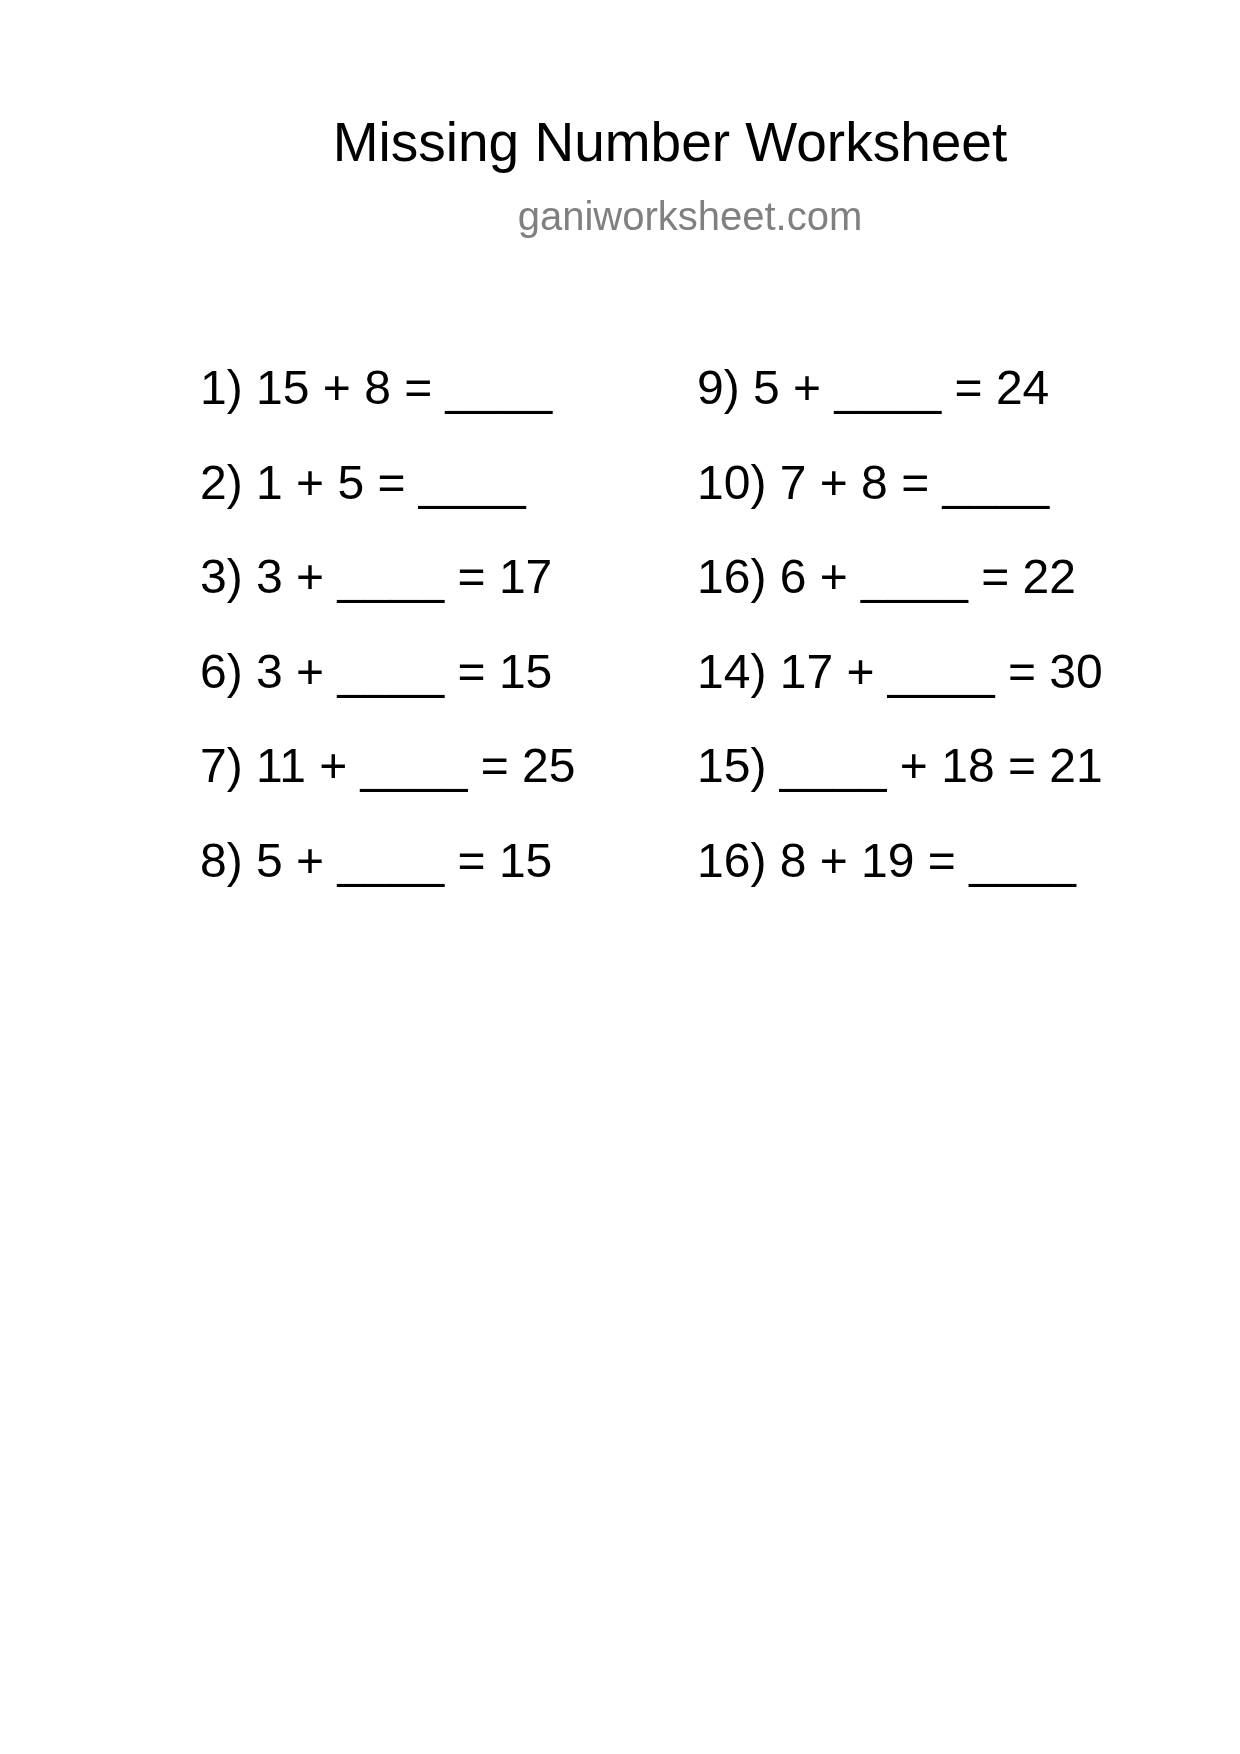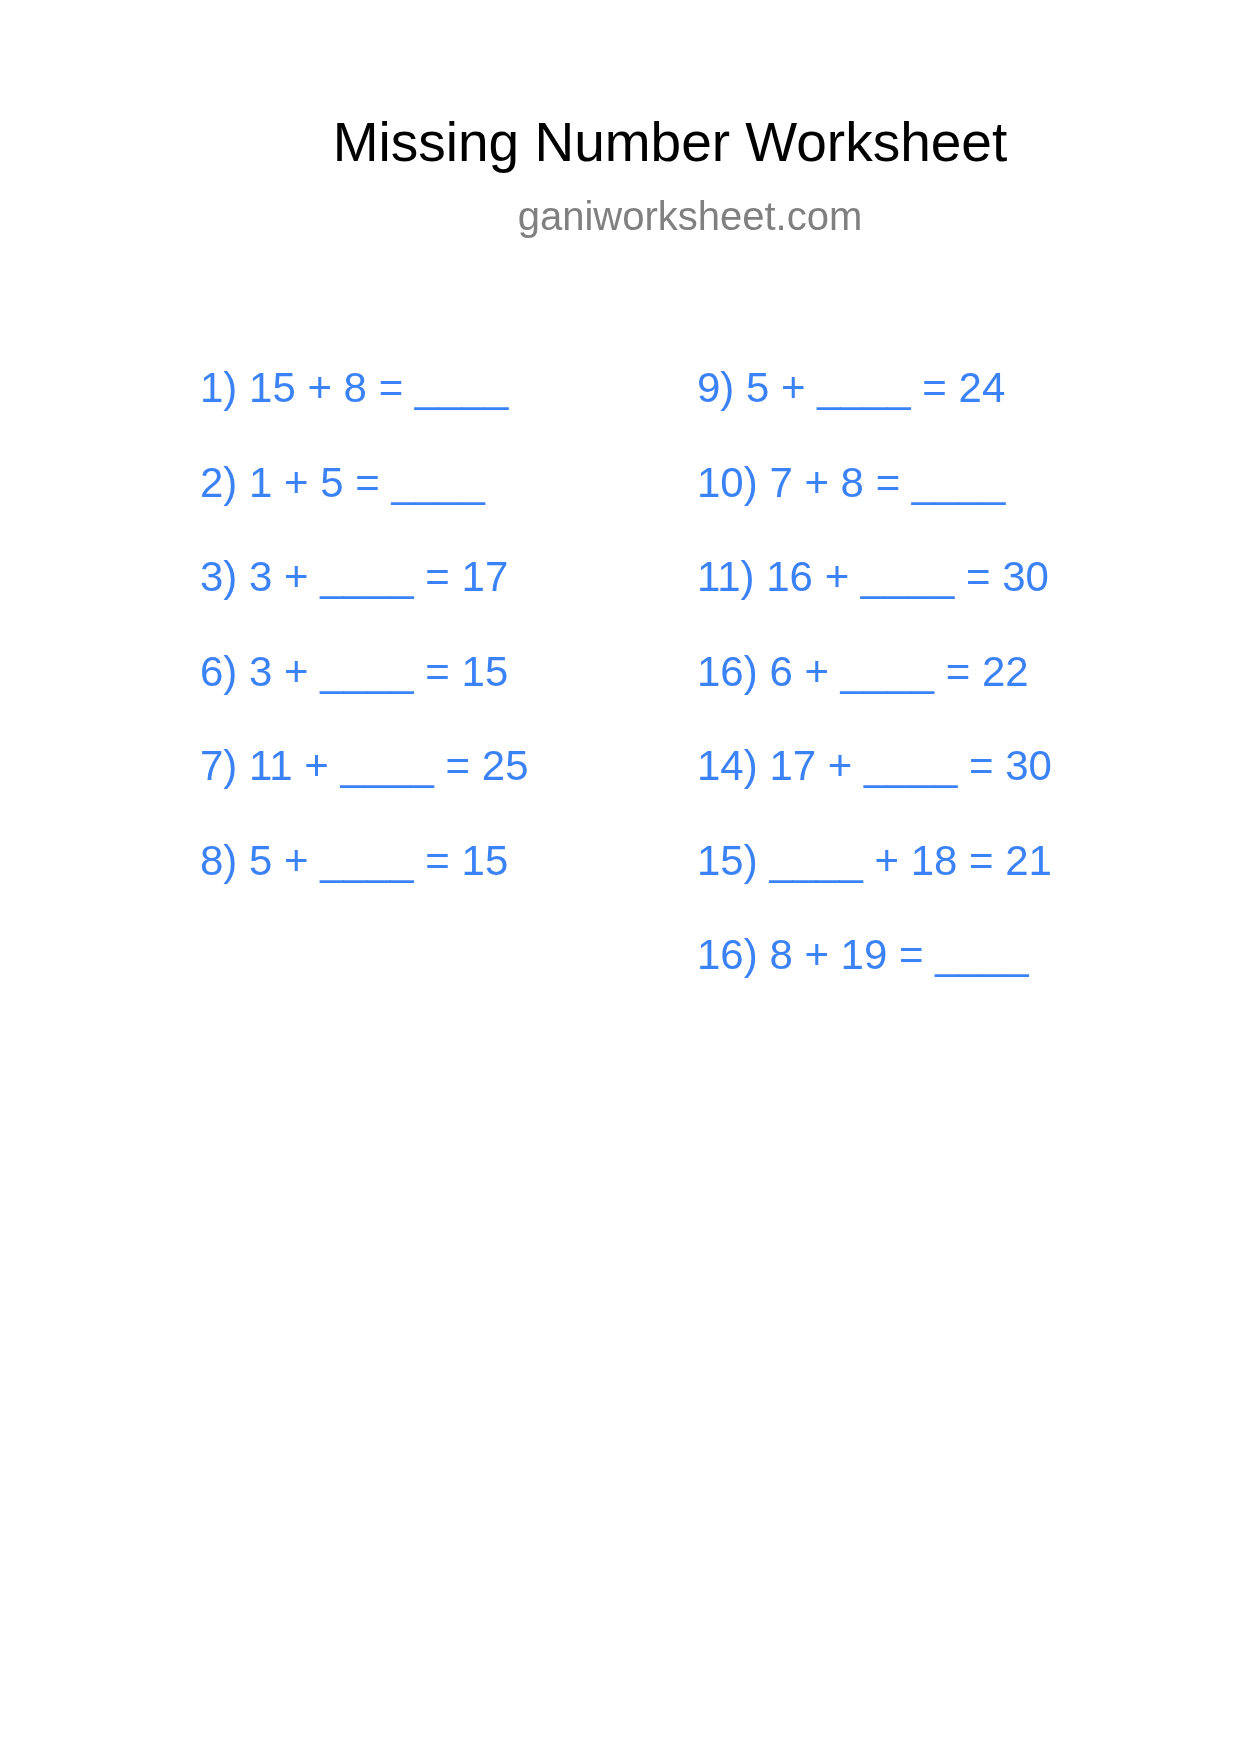--- a/index.html
+++ b/index.html
@@ -54,10 +54,10 @@
     .col.right { left: 697px; }
     .problem {
       height: 94.5px;
-      font-size: 42px;
+      font-size: 48px;
       line-height: 60px;
       white-space: pre;
-      color: #3b82f6;
+      color: #000000;
     }
     .problem span { display: inline; }
   </style>

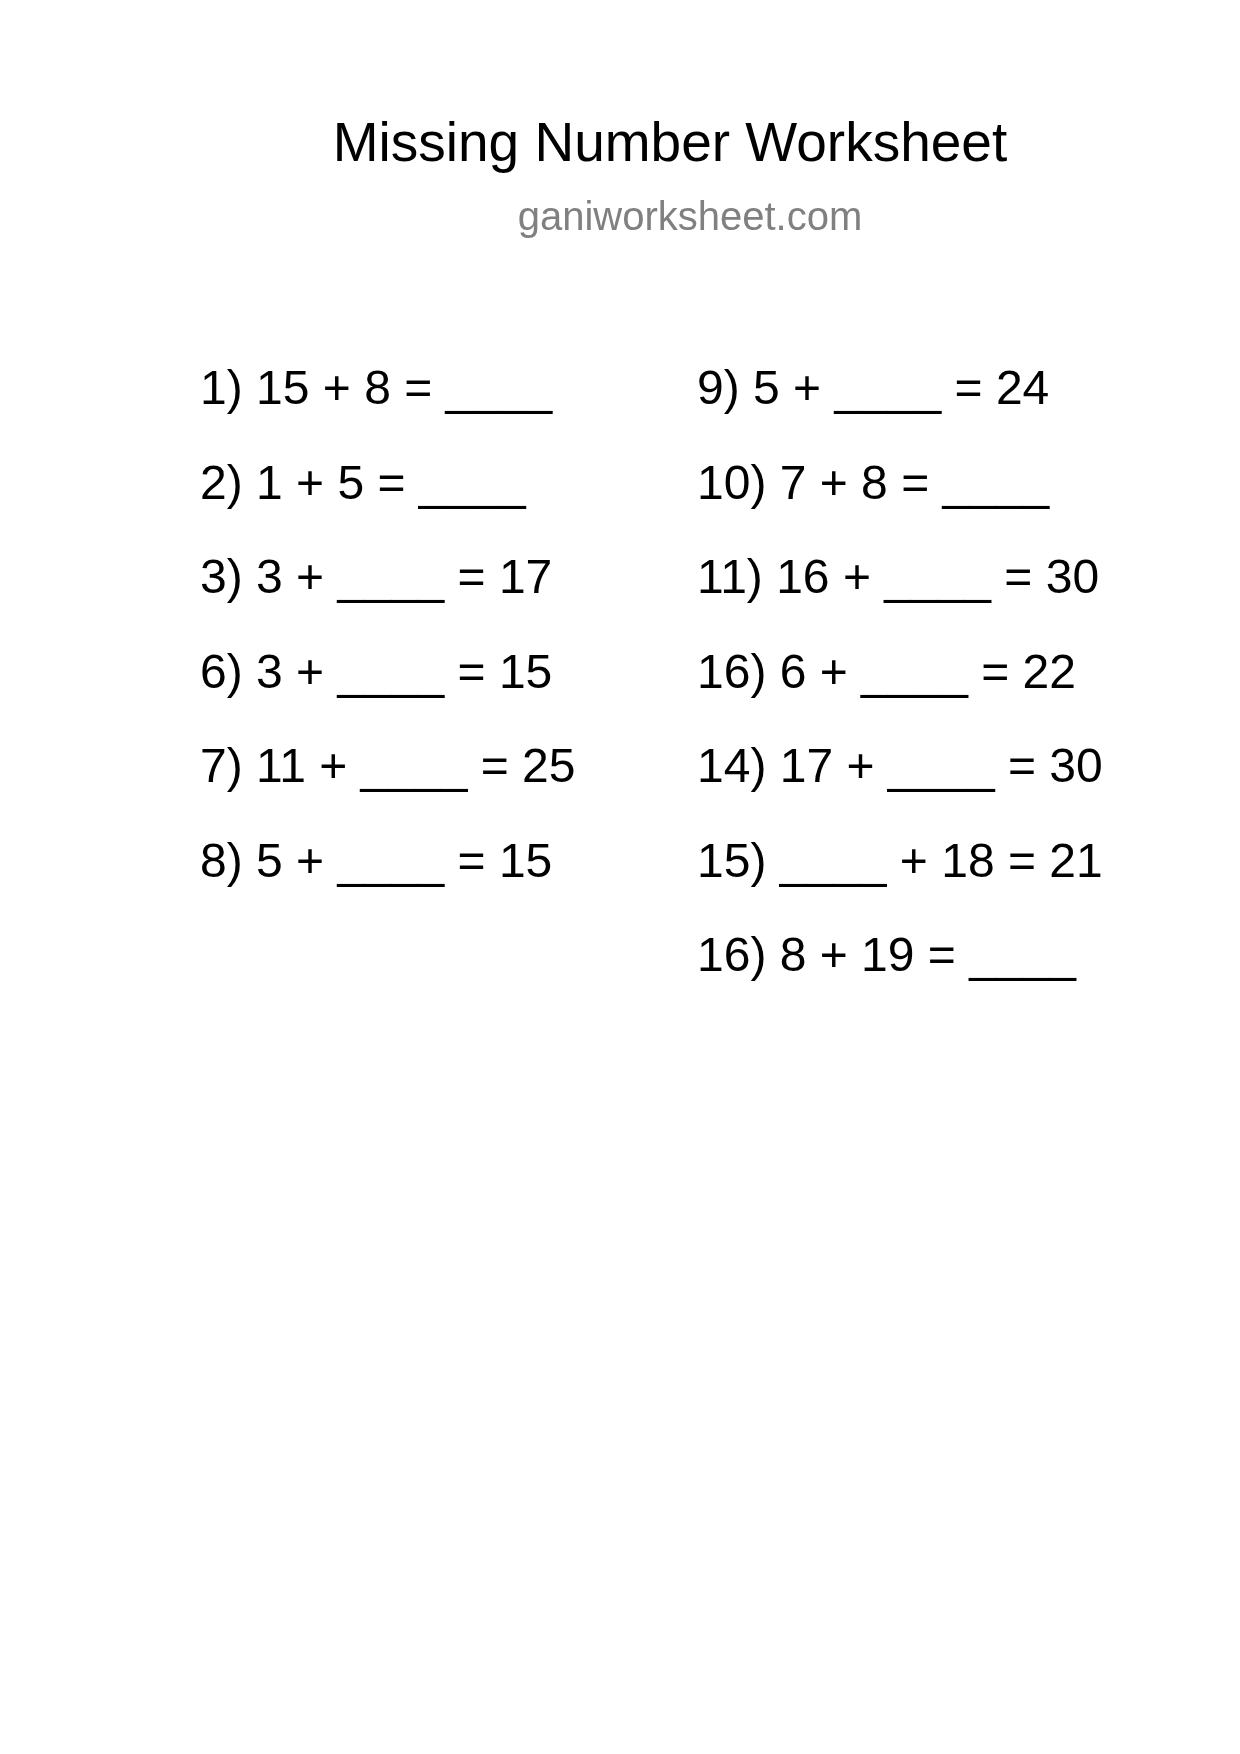--- a/index.html
+++ b/index.html
@@ -80,7 +80,6 @@
   <div class="col right">
     <div class="problem"><span>9)</span> <span>5 + ____ = 24</span></div>
     <div class="problem"><span>10)</span> <span>7 + 8 = ____</span></div>
-    <div class="problem"><span>11)</span> <span>16 + ____ = 30</span></div>
     <div class="problem"><span>16)</span> <span>6 + ____ = 22</span></div>
     <div class="problem"><span>14)</span> <span>17 + ____ = 30</span></div>
     <div class="problem"><span>15)</span> <span>____ + 18 = 21</span></div>

